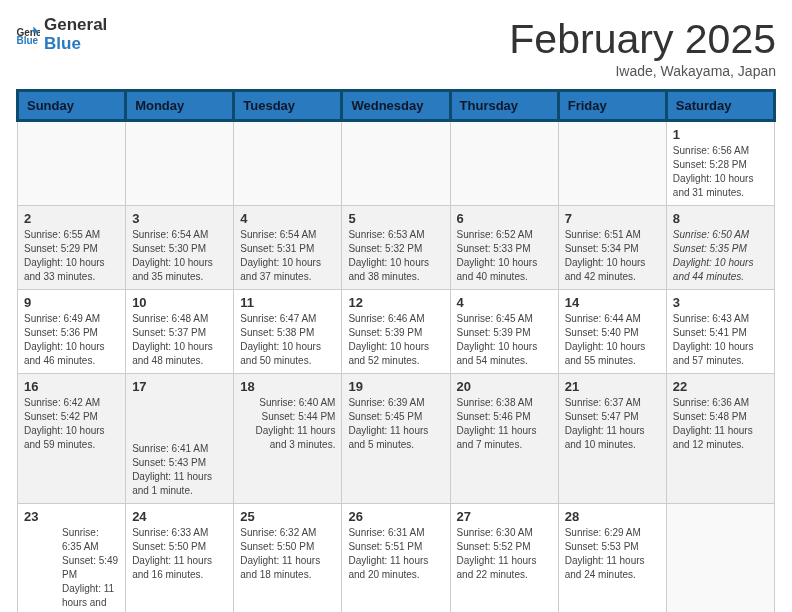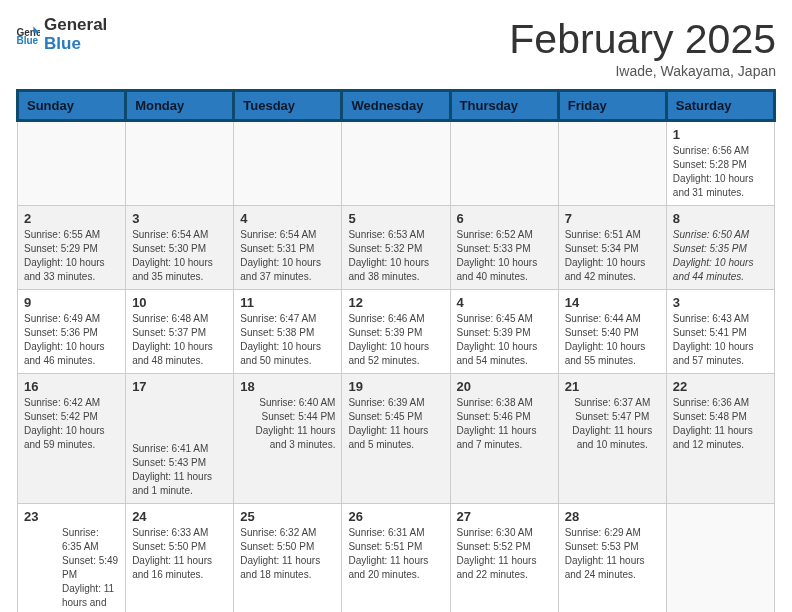--- a/index.html
+++ b/index.html
@@ -250,7 +250,7 @@
         </td>
         <td>
           <span class="day-number">21</span>
-          <div class="day-info" style="white-space: pre-line; text-align: center;">Sunrise: 6:37 AM
+          <div class="day-info" style="white-space: pre-line;">Sunrise: 6:37 AM
 Sunset: 5:47 PM
 Daylight: 11 hours and 10 minutes.</div>
         </td>

